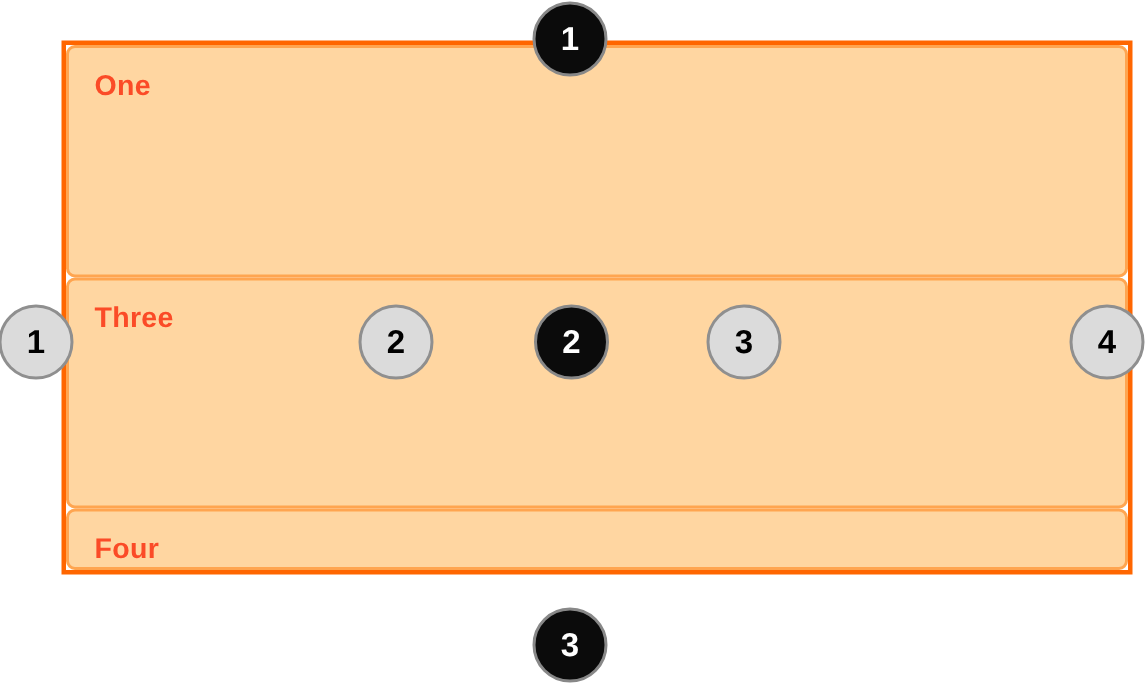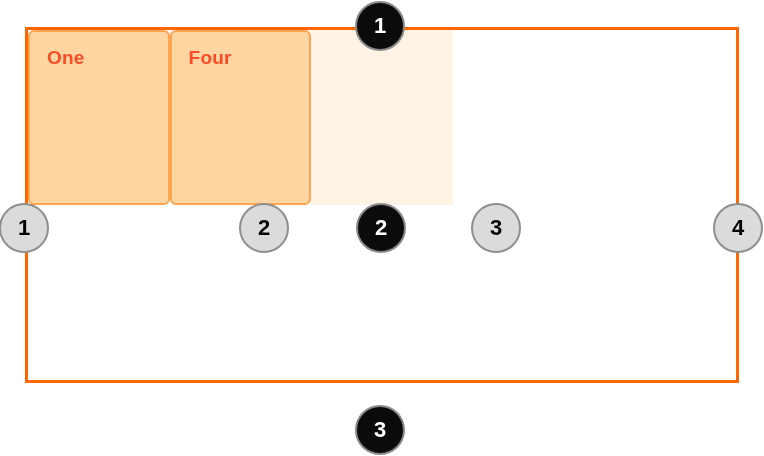--- a/index.html
+++ b/index.html
@@ -17,14 +17,14 @@
   }
   .grid-container {
     position: absolute;
-    left: 25px;
+    left: 41px;
     top: 27px;
     width: 714px;
     height: 356px;
     box-sizing: border-box;
     border: 3px solid var(--container-border, #ff6600);
     display: grid;
-    grid-template-columns: repeat(5, 1fr);
+    grid-template-columns: repeat(1, 1fr);
     grid-template-rows: repeat(2, 1fr);
   }
   .cell {

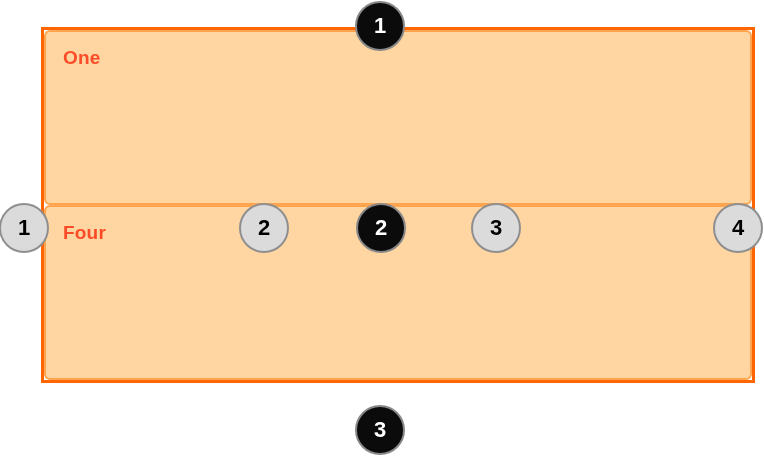--- a/index.html
+++ b/index.html
@@ -88,6 +88,9 @@
       <span class="cell-label">One</span>
     </div>
     <div class="cell">
+      <span class="cell-label">Three</span>
+    </div>
+    <div class="cell">
       <span class="cell-label">Four</span>
     </div>
     <div class="cell empty"></div>

